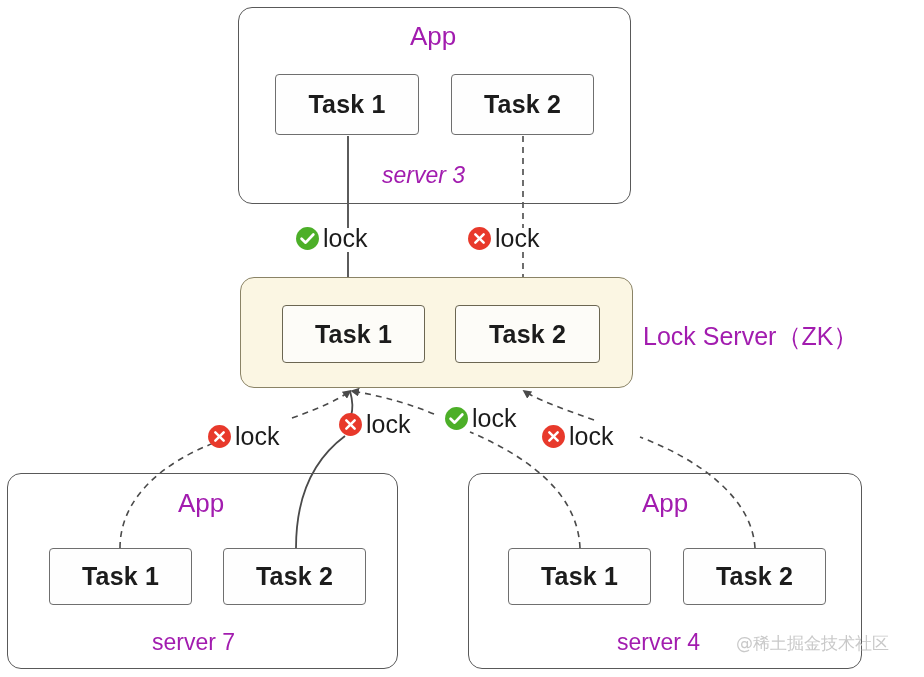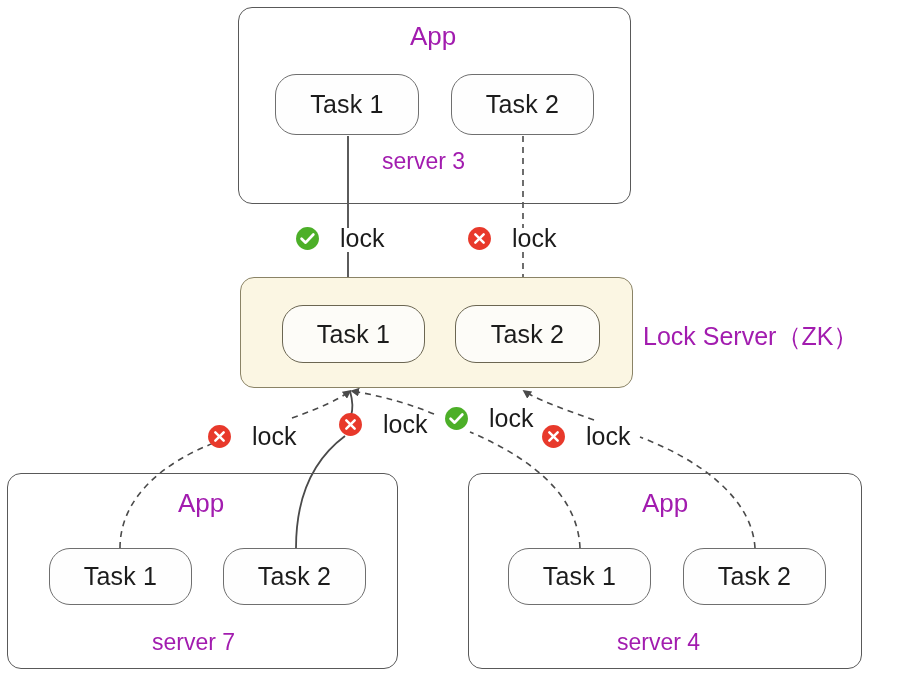--- a/index.html
+++ b/index.html
@@ -48,7 +48,7 @@
     position: absolute;
     box-sizing: border-box;
     border: 1.4px solid #6f6f6f;
-    border-radius: 21px;
+    border-radius: 4px;
     background: #fefefe;
     display: flex;
     align-items: center;
@@ -56,6 +56,7 @@
     font-size: 25px;
     color: #1c1c1c;
     letter-spacing: 0.2px;
+    font-weight: bold;
   }
   .task.on-lock {
     border-color: #6b6652;

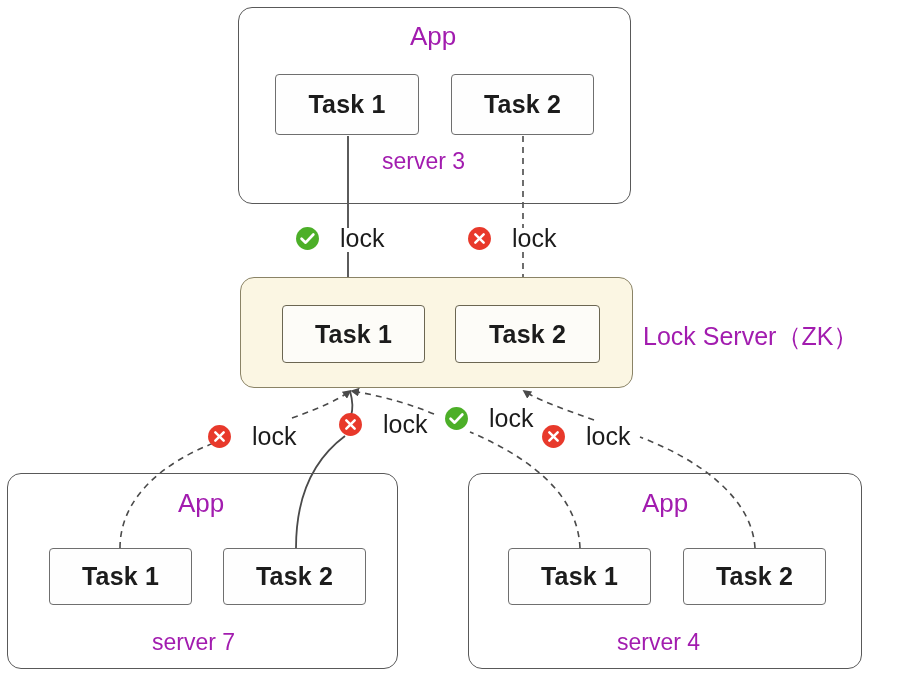--- a/index.html
+++ b/index.html
@@ -158,7 +158,7 @@
     <span>Task 2</span>
   </div>
 
-  <div class="label server" style="left:382px; top:148px;">server 3</div>
+  <div class="label server" style="left:382px; top:162px;font-style:italic;">server 3</div>
 
   <div class="lock-chip" style="left:295px; top:226px;">
     <span class="badge">

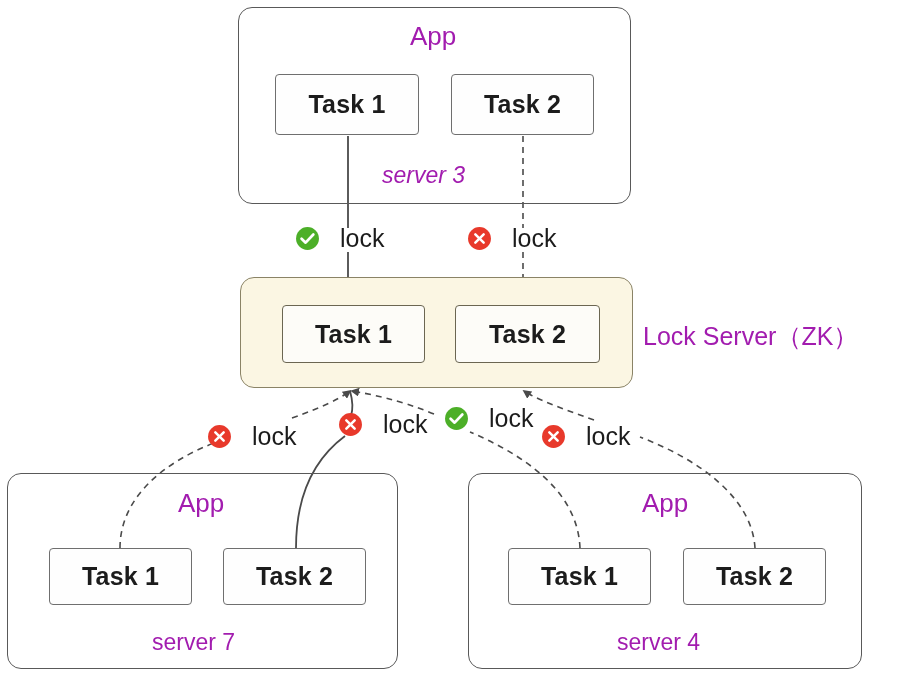--- a/index.html
+++ b/index.html
@@ -84,7 +84,7 @@
     position: absolute;
     display: flex;
     align-items: flex-start;
-    gap: 20px;
+    gap: 3px;
     white-space: nowrap;
   }
   .lock-chip .badge {

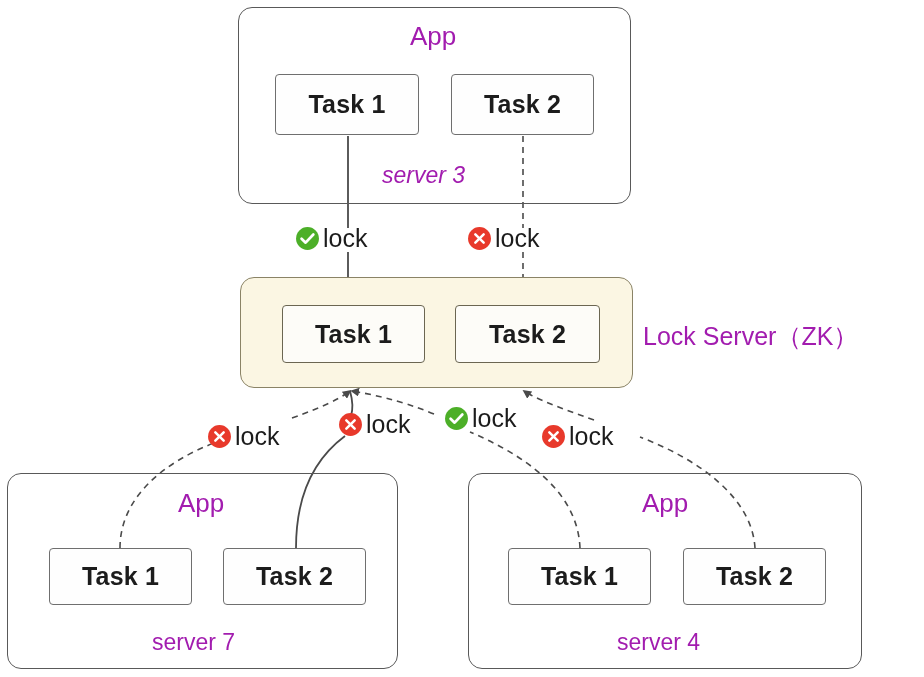--- a/index.html
+++ b/index.html
@@ -260,6 +260,7 @@
 
   <div class="label server" style="left:617px; top:629px;">server 4</div>
 
+  <div class="watermark" style="left:736px; top:632px;">@稀土掘金技术社区</div>
 
 </div>
 

